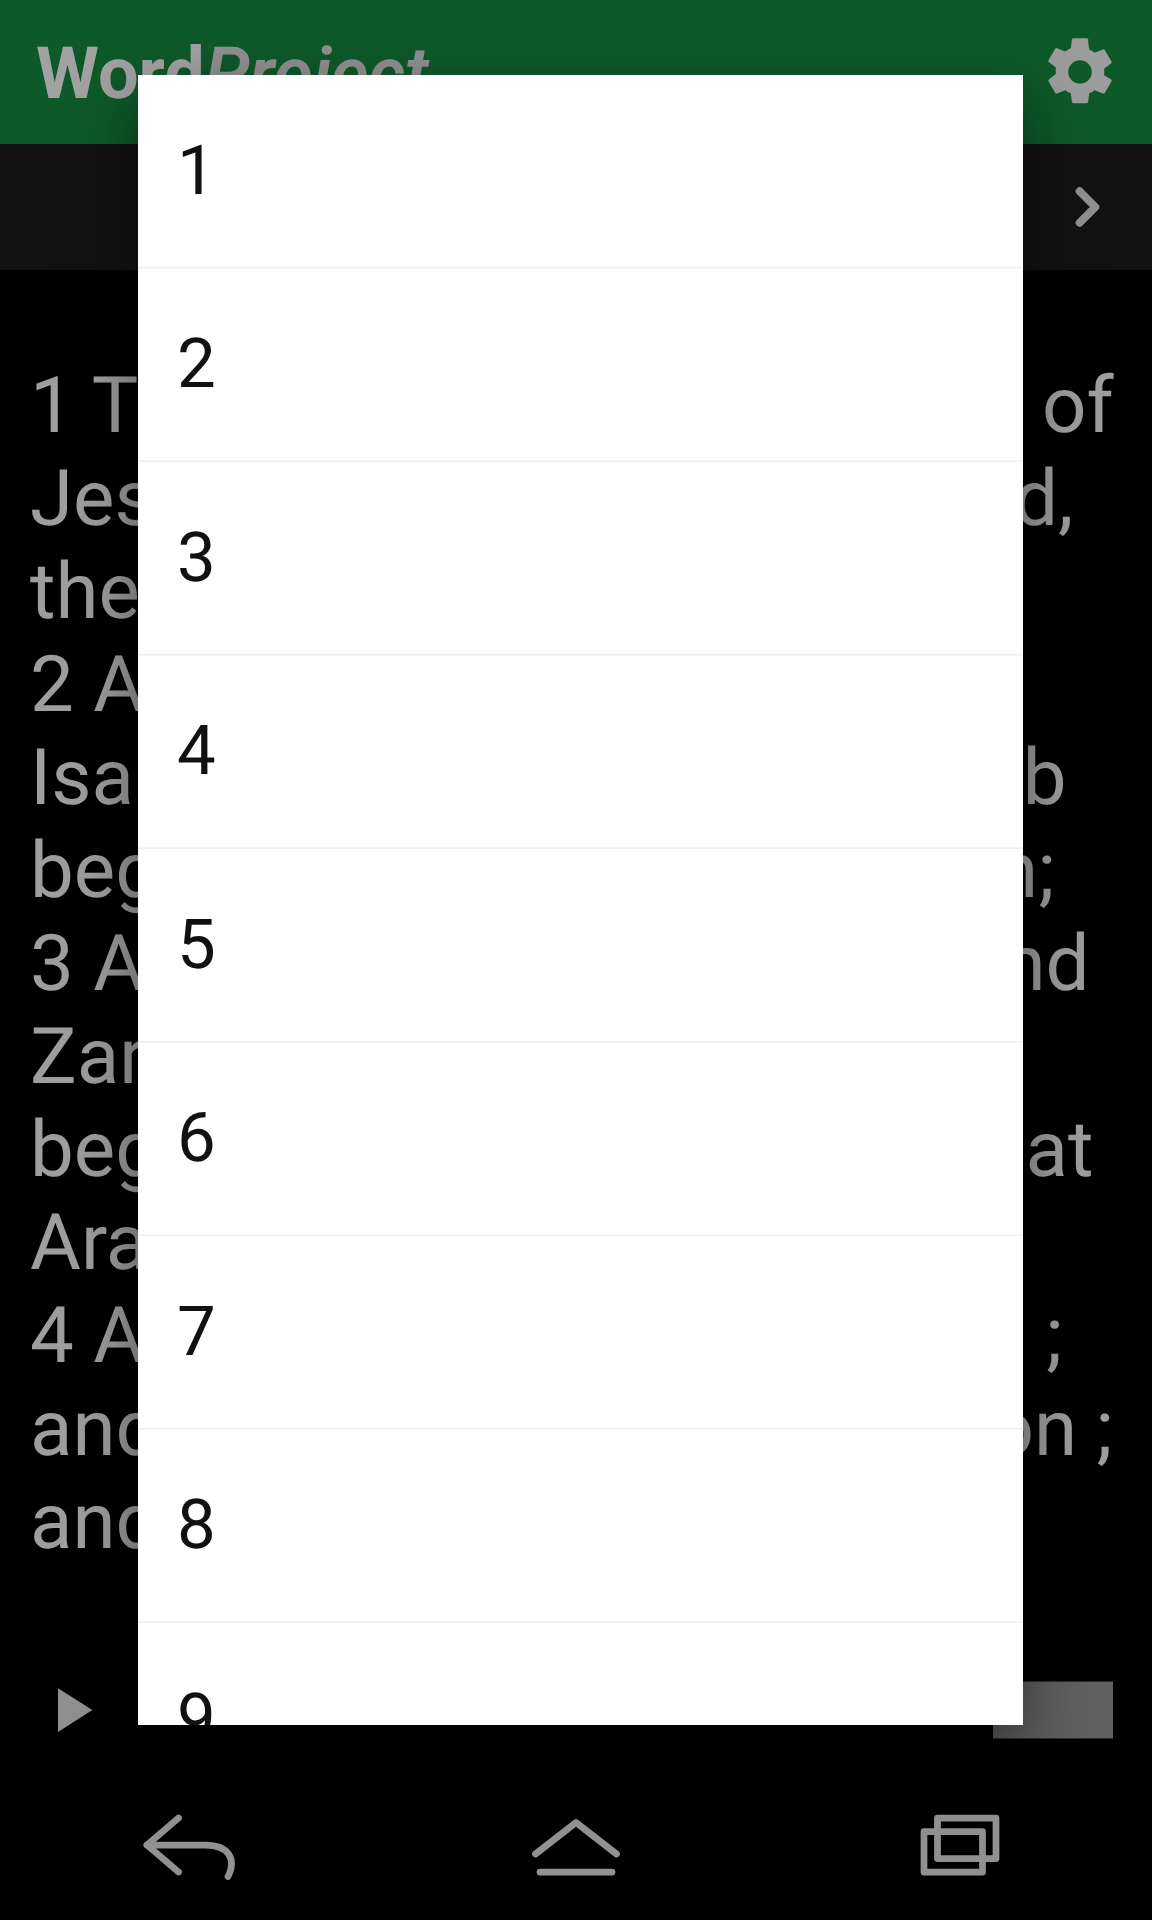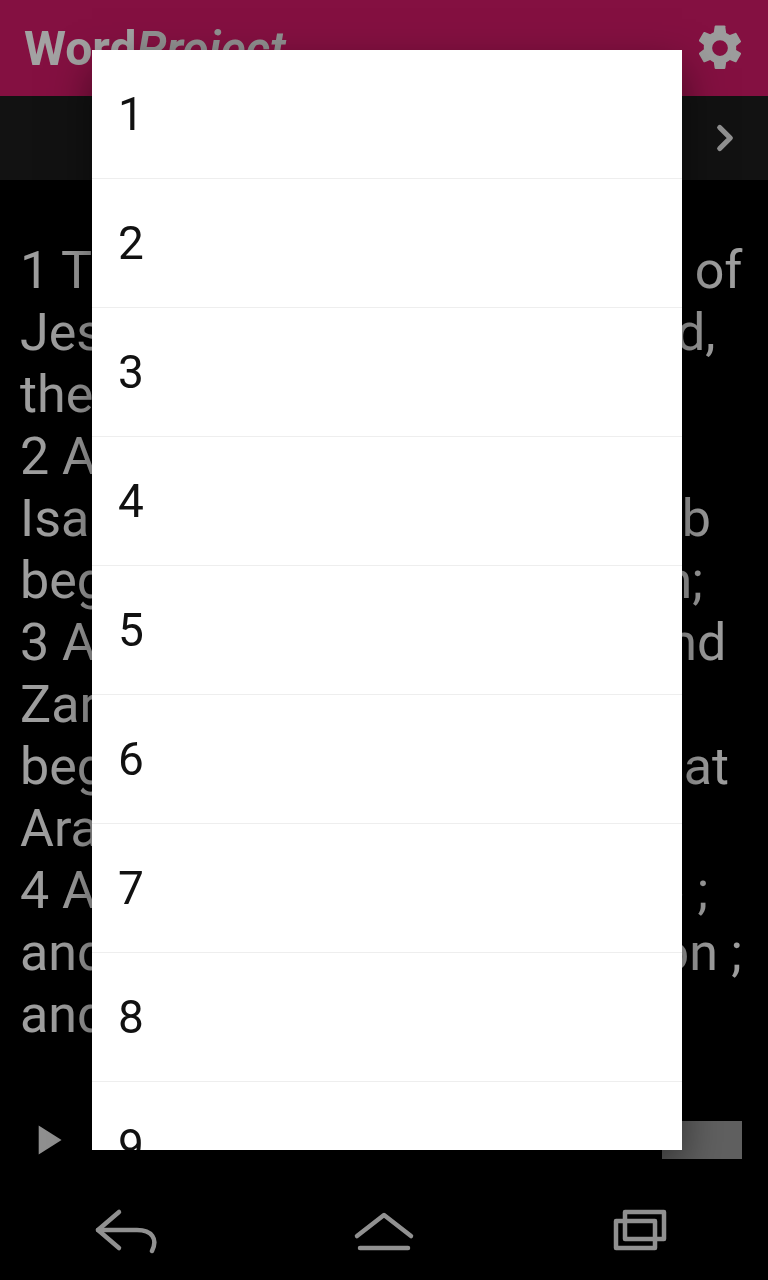--- a/index.html
+++ b/index.html
@@ -22,7 +22,7 @@
     top: 0; left: 0;
     width: 100%;
     height: 96px;
-    background: #be185d;
+    background: #15803d;
     display: flex;
     align-items: center;
     justify-content: space-between;

